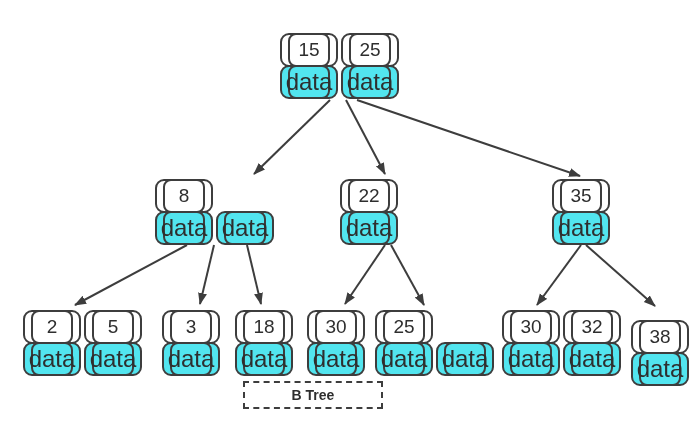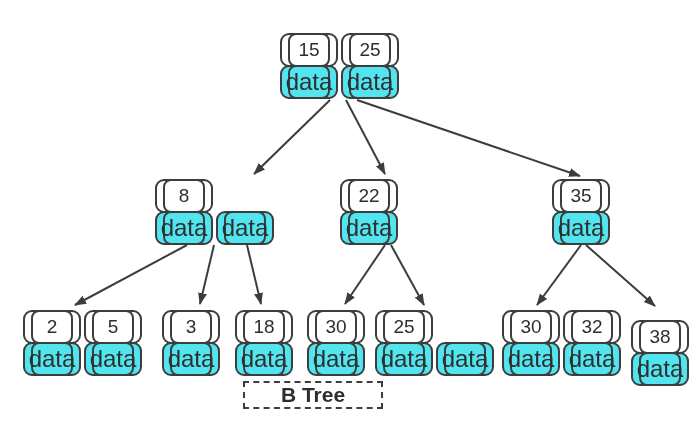--- a/index.html
+++ b/index.html
@@ -57,7 +57,7 @@
     display: flex;
     align-items: center;
     justify-content: center;
-    font-size: 21px;
+    font-size: 14px;
     font-weight: bold;
     color: var(--text);
     background: #ffffff;

